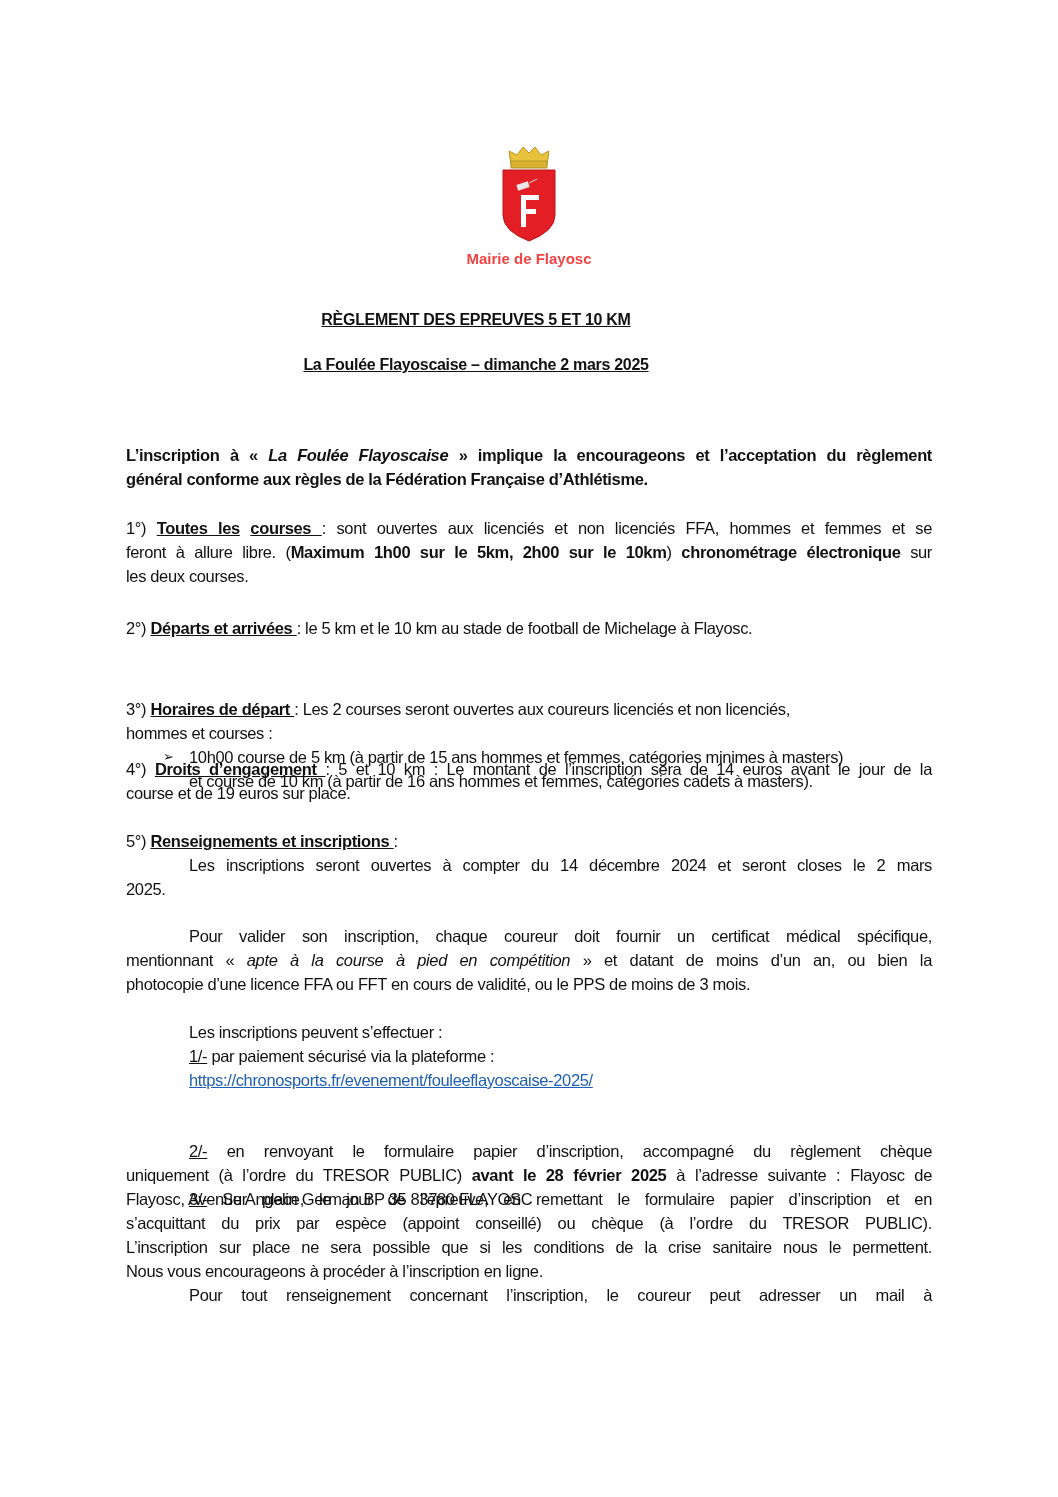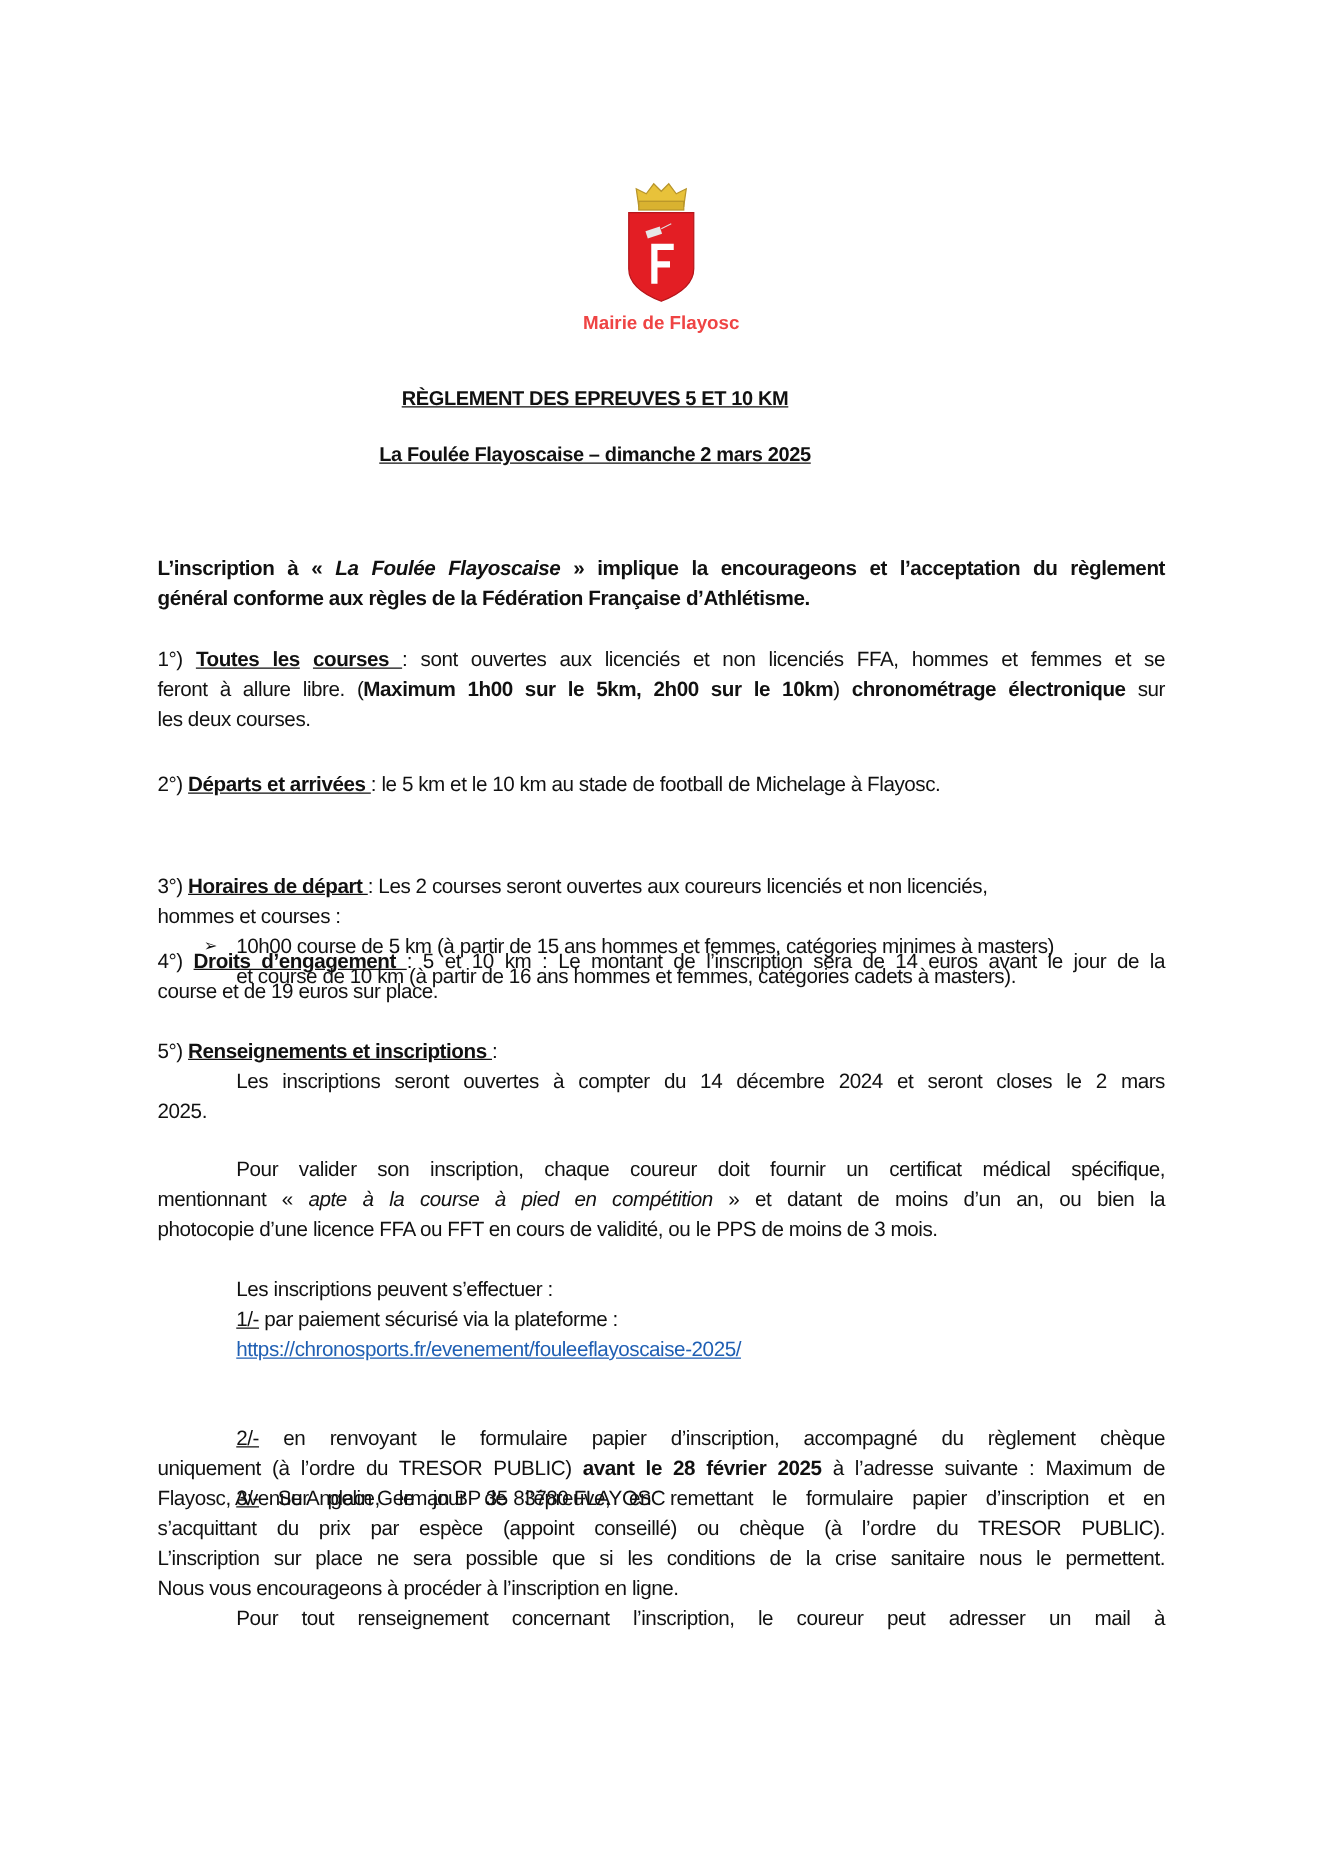--- a/index.html
+++ b/index.html
@@ -96,7 +96,7 @@
 
   <div class="block" style="top:1139px;">
     <span class="jl indent"><u>2/-</u><span> en renvoyant le formulaire papier d’inscription, accompagné du règlement chèque</span></span>
-    <span class="jl"><span>uniquement (à l’ordre du TRESOR PUBLIC) </span><b>avant le 28 février 2025</b><span> à l’adresse suivante : Maximum de</span></span>
+    <span class="jl"><span>uniquement (à l’ordre du TRESOR PUBLIC) </span><b>avant le 28 février 2025</b><span> à l’adresse suivante : Flayosc de</span></span>
     <span class="ln">Flayosc, Avenue Angelin German BP 35 83780 FLAYOSC</span>
   </div>
 

